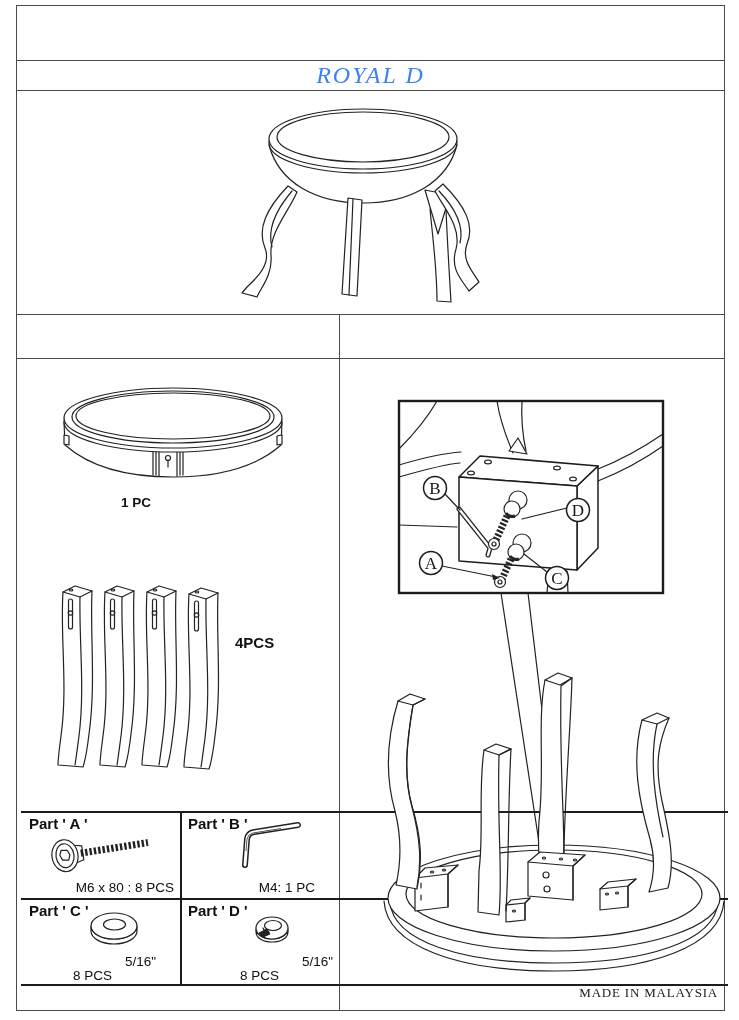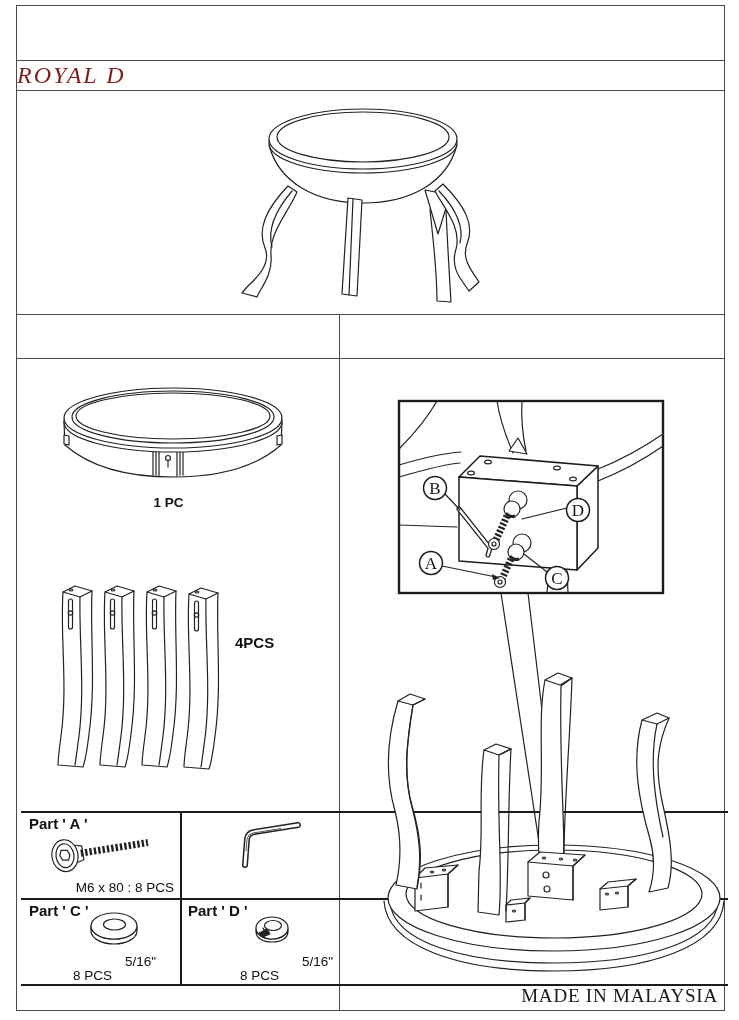--- a/index.html
+++ b/index.html
@@ -15,8 +15,8 @@
   .vline{position:absolute;width:0;border-left:1.6px solid #4a4a4a;}
   .title{
     position:absolute;left:0;top:56px;width:100%;height:28px;
-    text-align:left;font-family:"Liberation Serif",serif;font-style:italic;
-    font-size:24px;letter-spacing:2px;line-height:26px;color:#7f1d1d;
+    text-align:center;font-family:"Liberation Serif",serif;font-style:italic;
+    font-size:24px;letter-spacing:2px;line-height:26px;color:#3b82f6;
   }
   .qty-label{position:absolute;font-weight:bold;color:#111;}
   .footer{

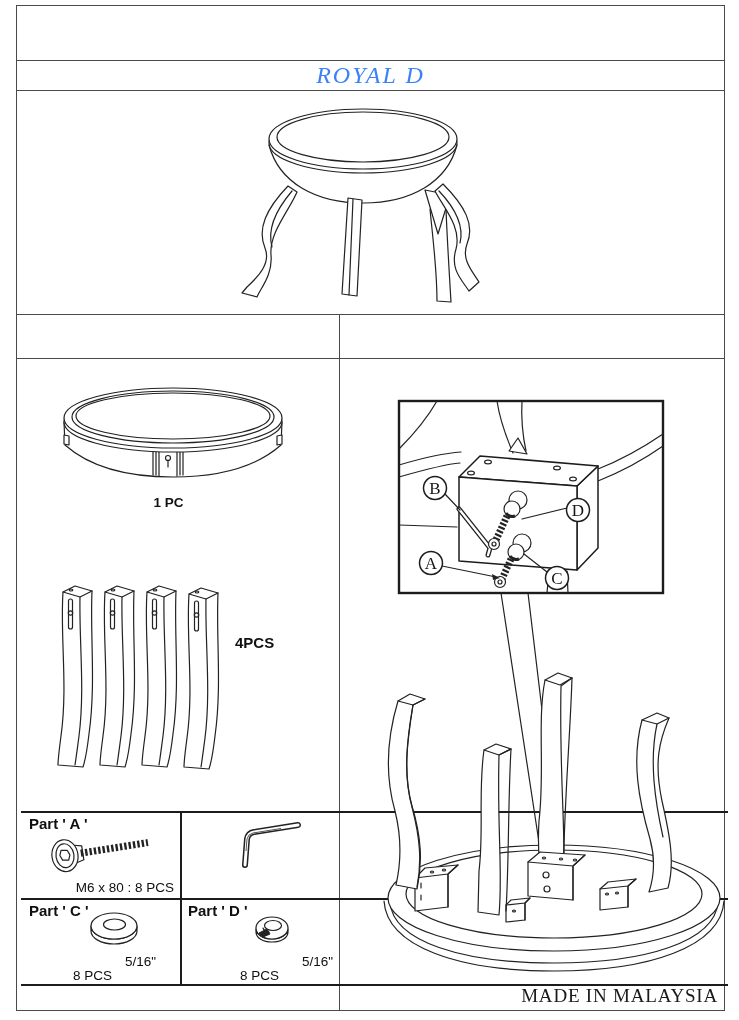--- a/index.html
+++ b/index.html
@@ -80,7 +80,7 @@
     <ellipse class="ink" cx="172" cy="416" rx="101" ry="26"></ellipse>
     <ellipse class="ink" cx="172" cy="415" rx="97" ry="23"></ellipse>
   </svg>
-  <div class="qty-label" style="left:104px;top:489px;width:95px;text-align:center;font-size:13.5px">1 PC</div>
+  <div class="qty-label" style="left:104px;top:489px;width:95px;text-align:left;font-size:13.5px">1 PC</div>
 
   <svg style="left:42px;top:575px;width:174px;height:195px" viewBox="58 580 174 195">
     <defs>

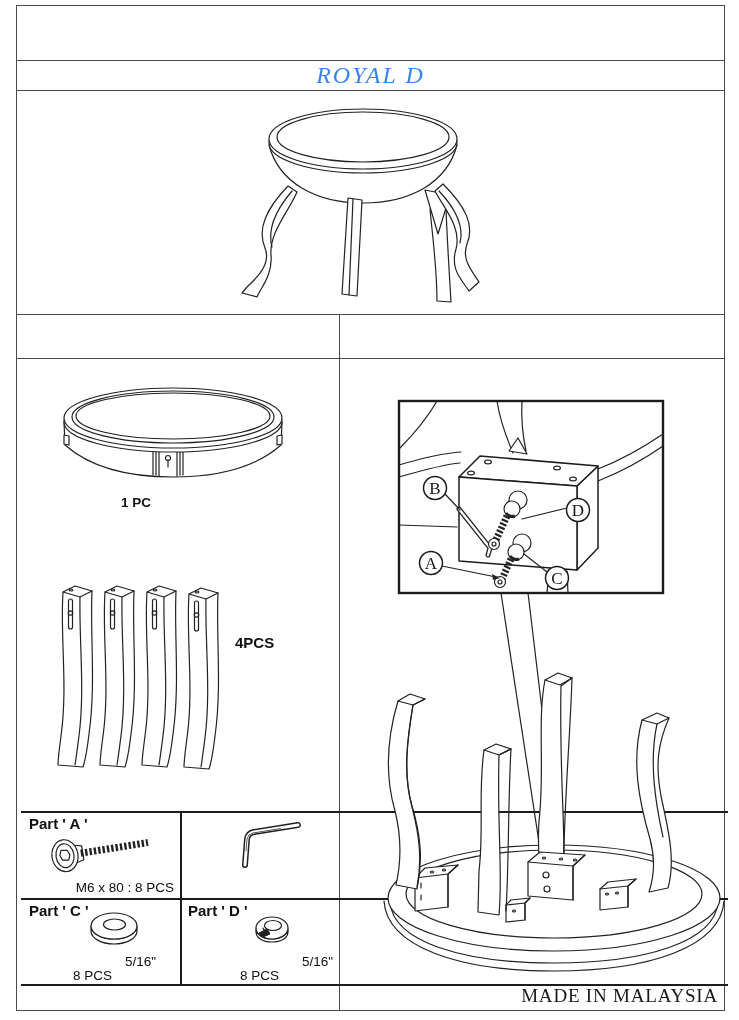--- a/index.html
+++ b/index.html
@@ -110,6 +110,10 @@
       <div class="plabel">Part ' A '</div>
       <div class="pspec" style="right:6px;bottom:3px">M6 x 80 : 8 PCS</div>
     </div>
+    <div class="cell" style="left:159px;top:0;width:163px;height:87px">
+      <div class="plabel">Part ' B '</div>
+      <div class="pspec" style="right:28px;bottom:3px">M4: 1 PC</div>
+    </div>
     <div class="cell" style="left:0;top:87px;width:159px;height:86px">
       <div class="plabel">Part ' C '</div>
       <div class="pspec" style="right:24px;bottom:15px">5/16"</div>

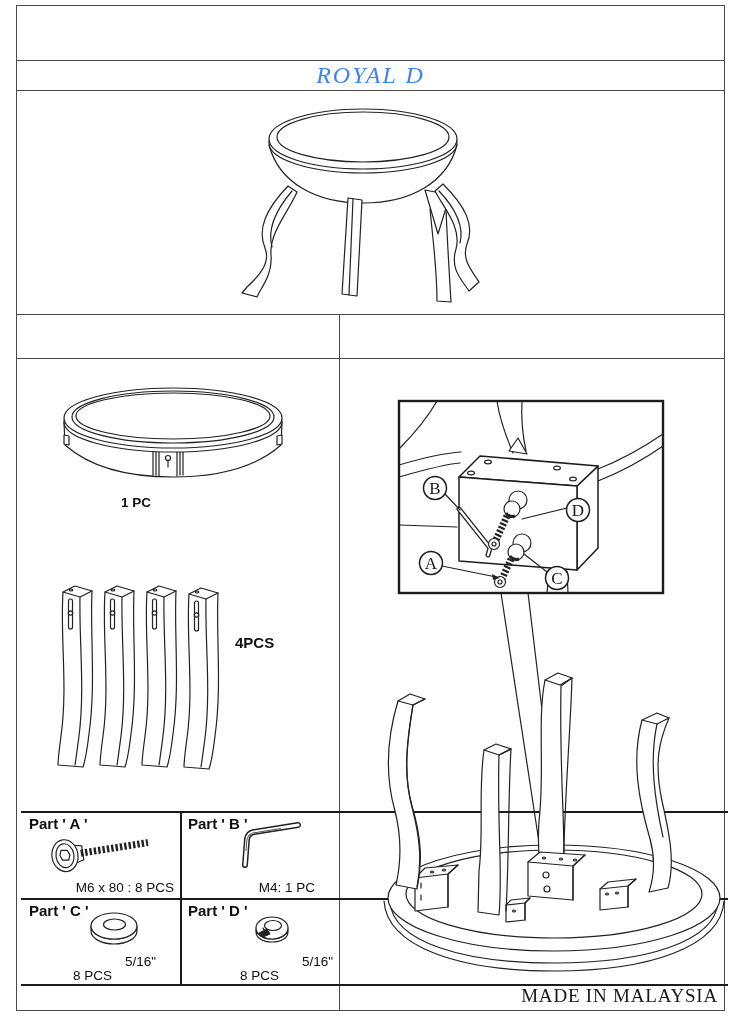--- a/index.html
+++ b/index.html
@@ -21,7 +21,7 @@
   .qty-label{position:absolute;font-weight:bold;color:#111;}
   .footer{
     position:absolute;right:6px;top:979px;font-family:"Liberation Serif",serif;
-    font-size:19px;letter-spacing:0.8px;color:#1a1a1a;
+    font-size:13px;letter-spacing:0.8px;color:#1a1a1a;
   }
   
   .ptable{position:absolute;left:4px;top:805px;width:100%;height:188px;}

